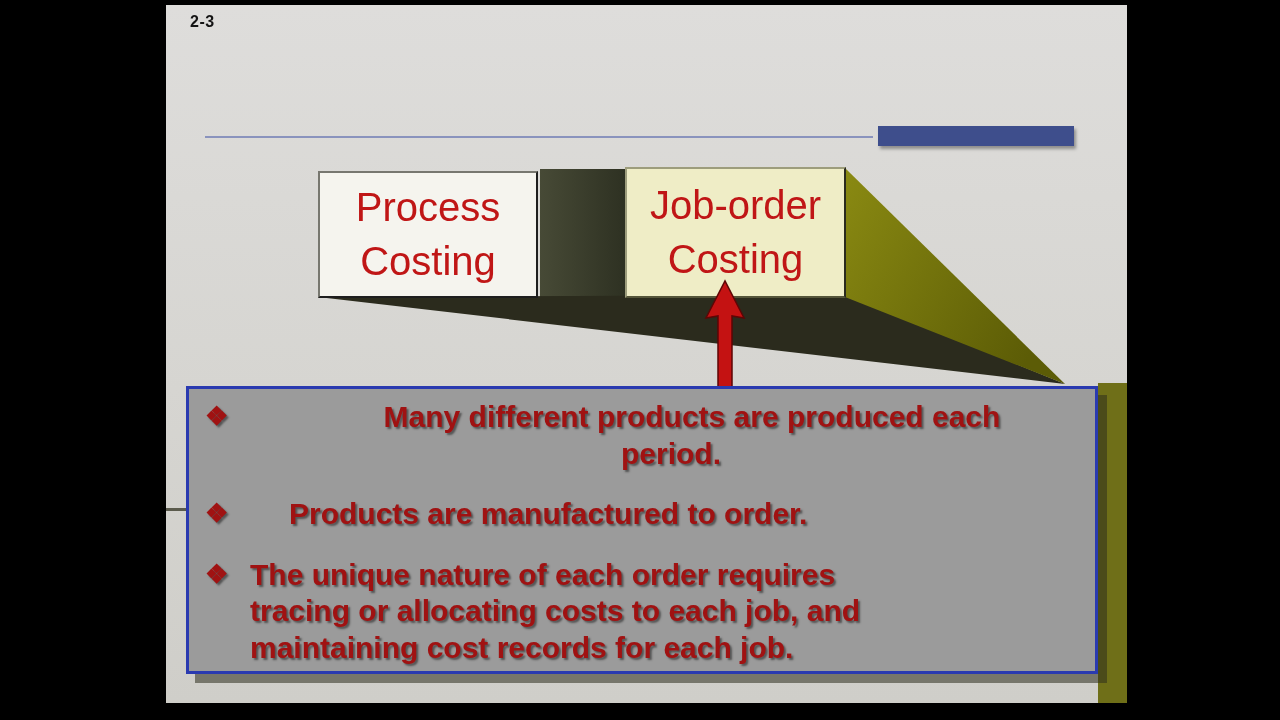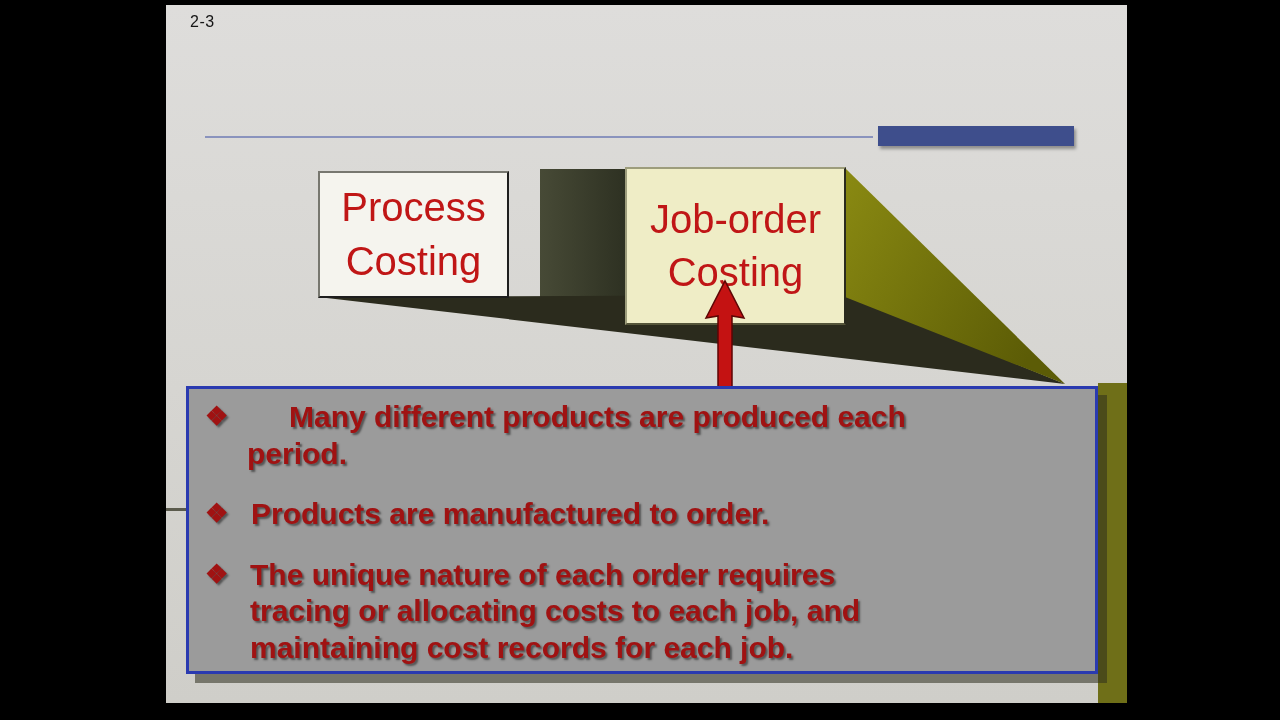--- a/index.html
+++ b/index.html
@@ -20,7 +20,7 @@
   }
   .slide-number {
     position: absolute; left: 24px; top: 8px;
-    font-size: 16px; font-weight: normal; color: #141414;
+    font-size: 16px; font-weight: bold; color: #141414;
     letter-spacing: 0.5px;
   }
   .slide-title {

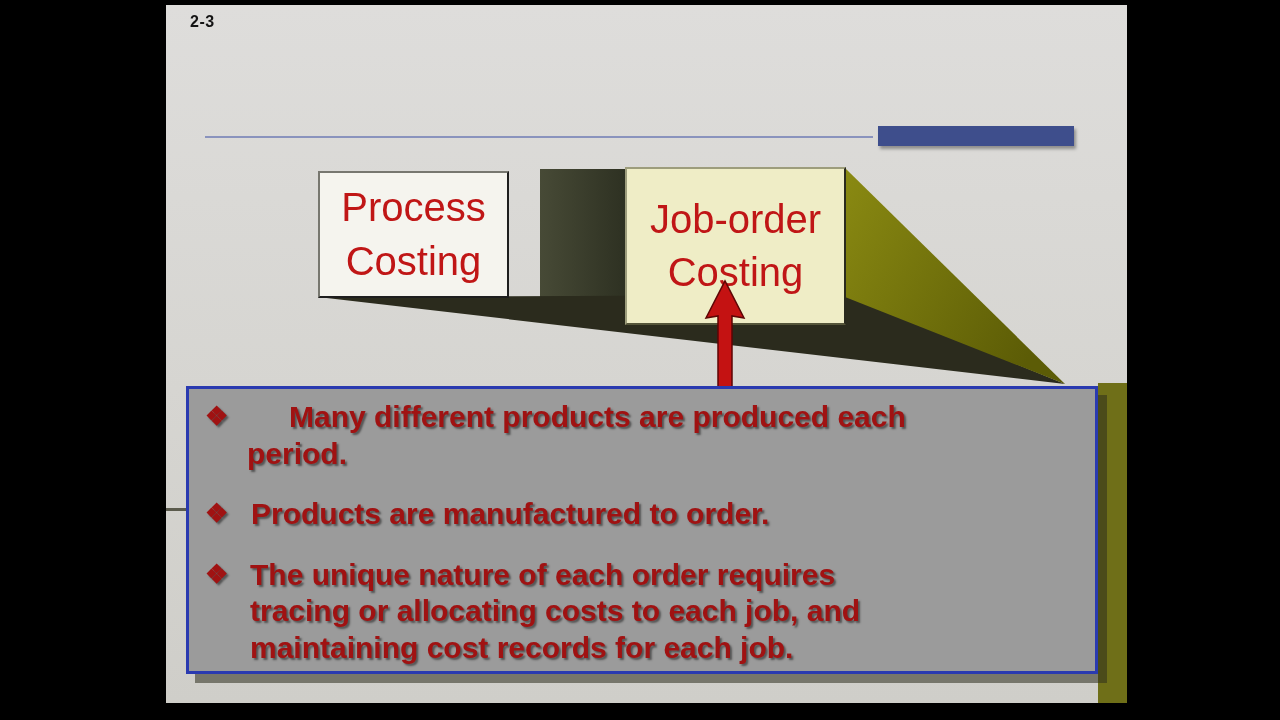--- a/index.html
+++ b/index.html
@@ -54,7 +54,7 @@
     white-space: pre-line;
   }
   .process-box {
-    left: 152px; top: 166px; width: 191px; height: 127px;
+    left: 152px; top: 166px; width: 220px; height: 127px;
     background: #f5f4ee;
     border: 2px solid #77776f;
     border-right-color: #1e1e1e; border-bottom-color: #1e1e1e;

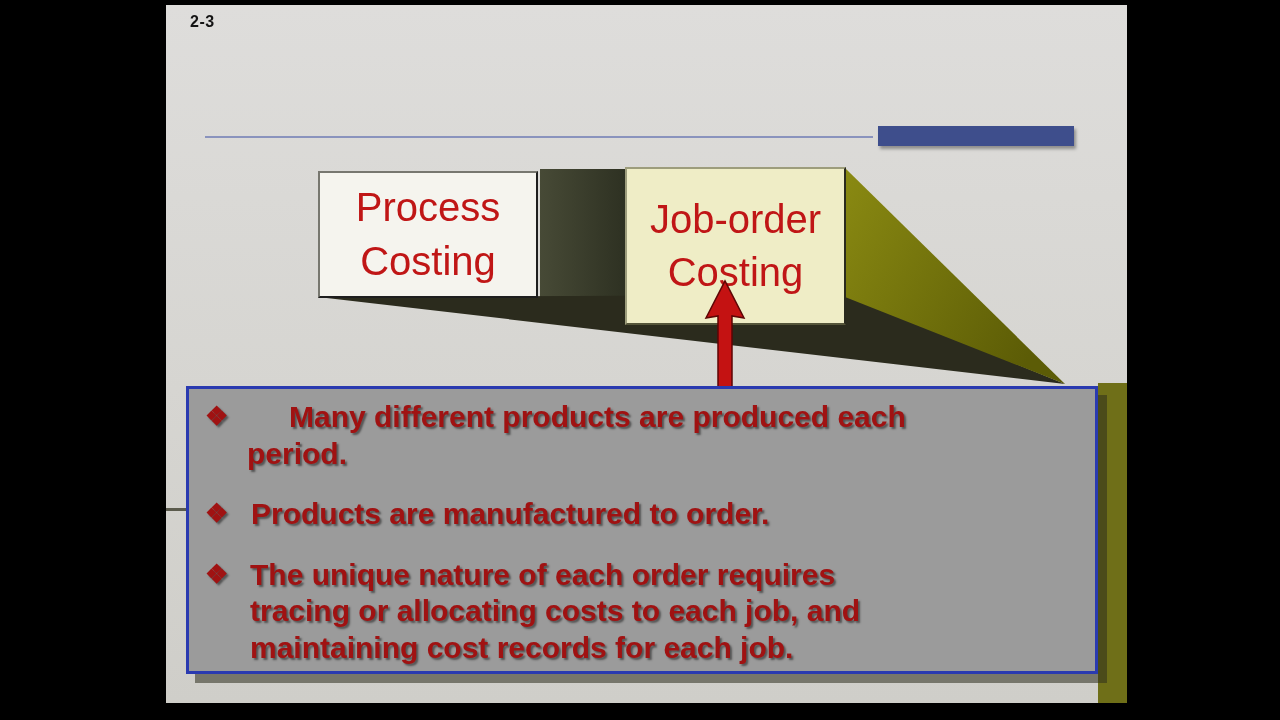--- a/index.html
+++ b/index.html
@@ -60,7 +60,7 @@
     border-right-color: #1e1e1e; border-bottom-color: #1e1e1e;
   }
   .job-box {
-    left: 459px; top: 162px; width: 221px; height: 158px;
+    left: 459px; top: 162px; width: 221px; height: 131px;
     background: #efedc6;
     border: 2px solid #9d9d7c;
     border-right-color: #2a2a1e; border-bottom-color: #55553a;

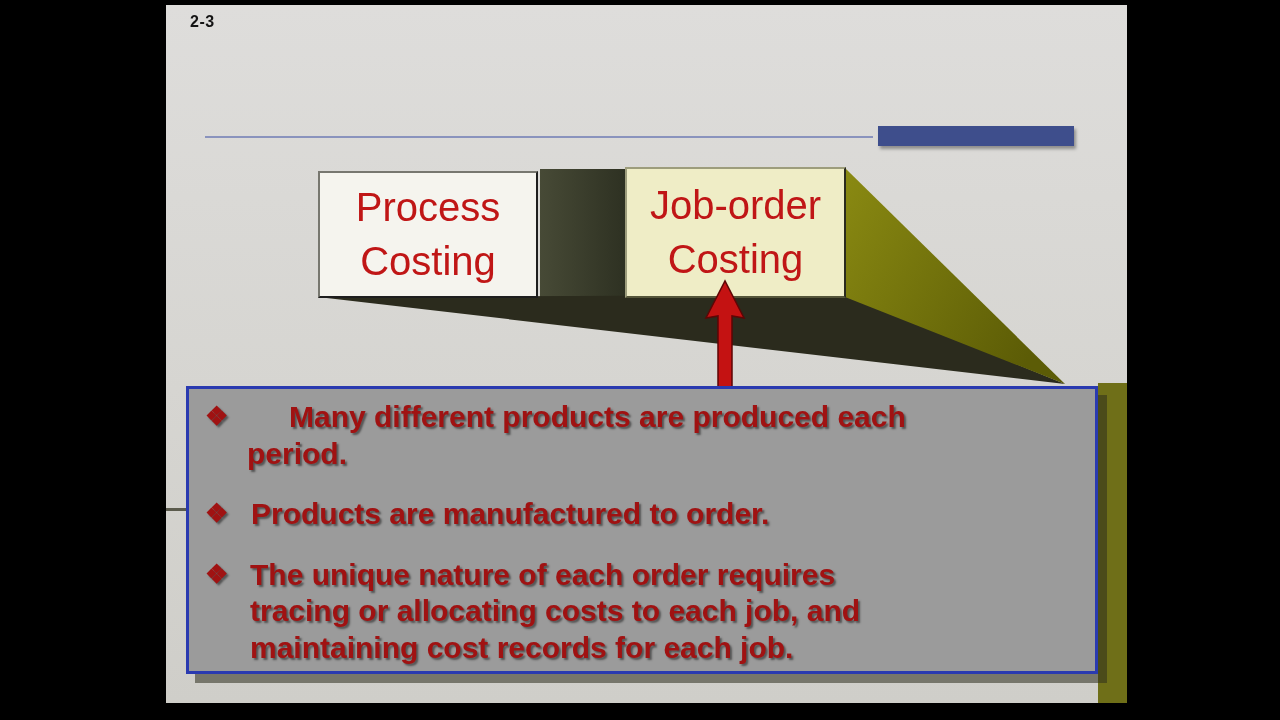--- a/index.html
+++ b/index.html
@@ -102,7 +102,7 @@
     font-size: 26px;
   }
   .bullet .text { display: block; white-space: pre-line; }
-  .b1 .text { padding-left: 58px; text-indent: 42px; }
+  .b1 .text { padding-left: 58px; text-indent: 42px; text-align: center; }
   .b2 .text { padding-left: 62px; }
   .b3 .text { padding-left: 61px; }
 </style>

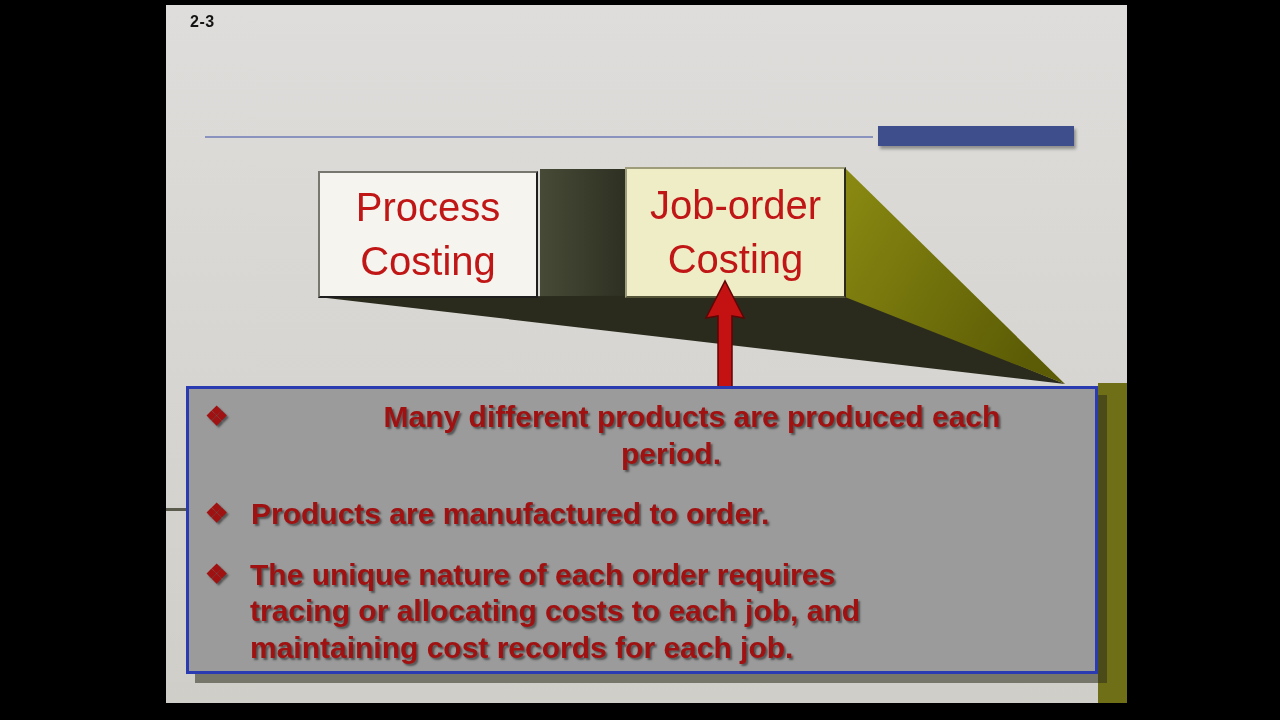--- a/index.html
+++ b/index.html
@@ -103,7 +103,7 @@
   }
   .bullet .text { display: block; white-space: pre-line; }
   .b1 .text { padding-left: 58px; text-indent: 42px; text-align: center; }
-  .b2 .text { padding-left: 62px; }
+  .b2 .text { padding-left: 100px; }
   .b3 .text { padding-left: 61px; }
 </style>
 </head>

